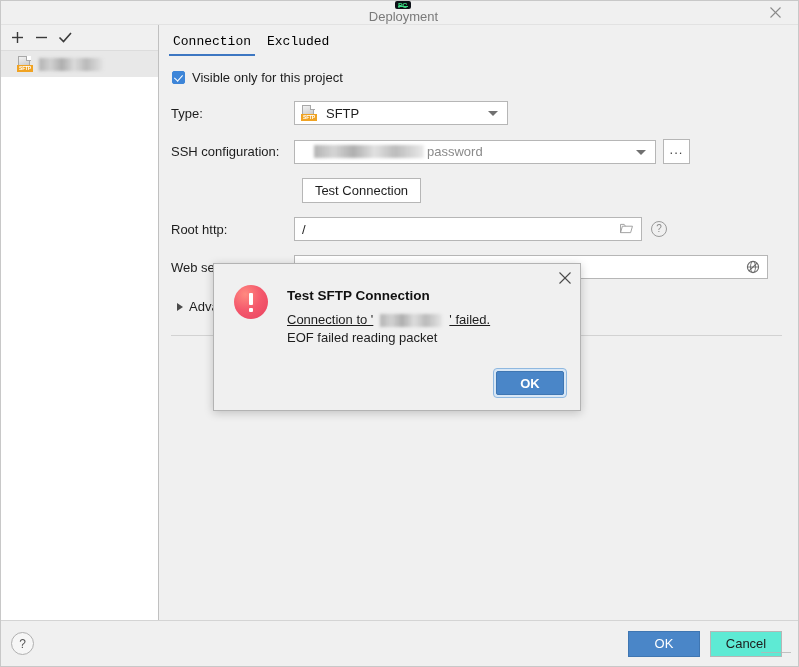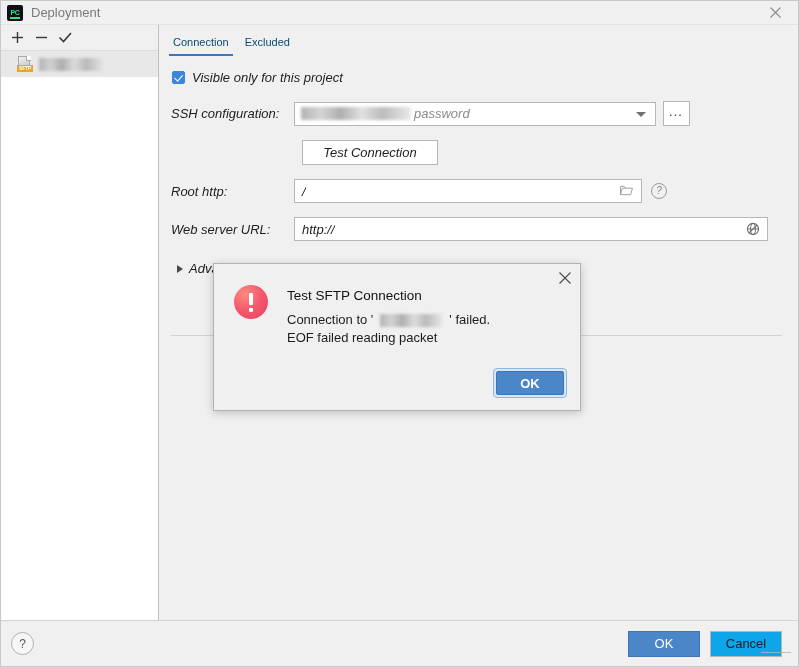--- a/index.html
+++ b/index.html
@@ -39,6 +39,7 @@
     align-items: center;
     position: relative;
     border-bottom: 1px solid #e2e2e2;
+    flex-direction: column;
   }
   .app-icon {
     width: 16px; height: 16px;

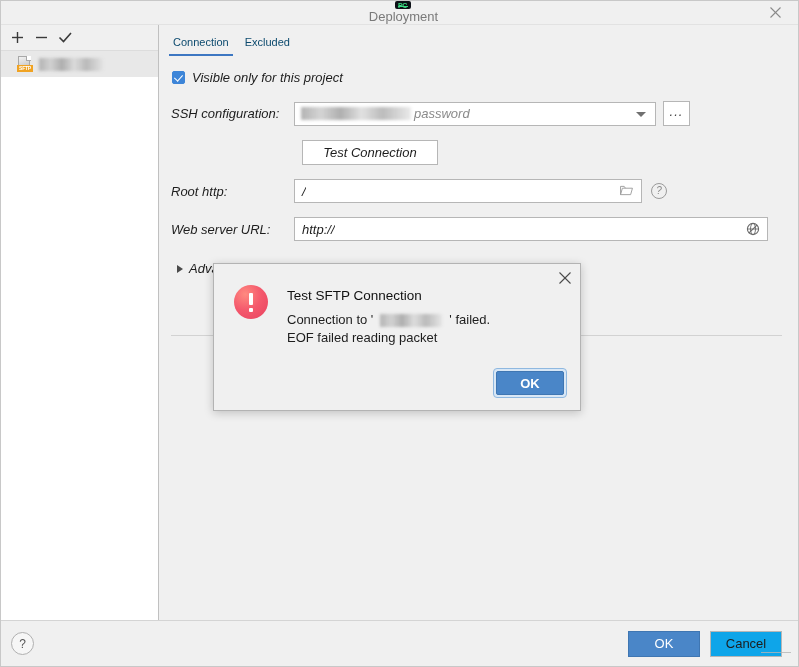--- a/index.html
+++ b/index.html
@@ -197,10 +197,11 @@
     padding: 0 8px;
     height: 27px;
     line-height: 26px;
-    font-size: 11px;
-    color: #0c4a6e;
-    cursor: default;
-    position: relative;
+    font-size: 13px;
+    color: #000000;
+    cursor: default;
+    position: relative;
+    font-family: Liberation Mono, monospace;
   }
   .tab.active::after {
     content: "";

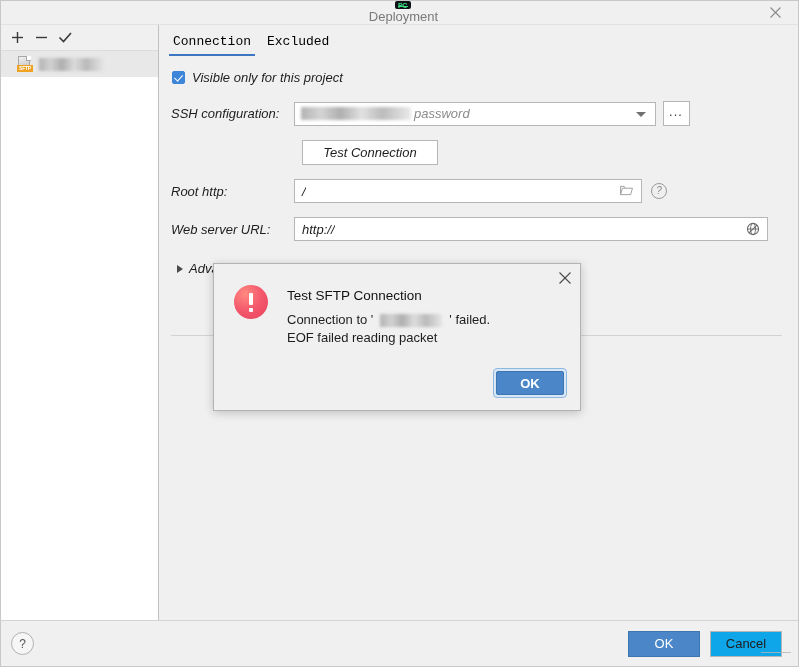--- a/index.html
+++ b/index.html
@@ -217,7 +217,6 @@
     position: relative;
     padding: 14px 16px 0 12px;
     box-sizing: border-box;
-    font-style: italic;
   }
 
   .row {

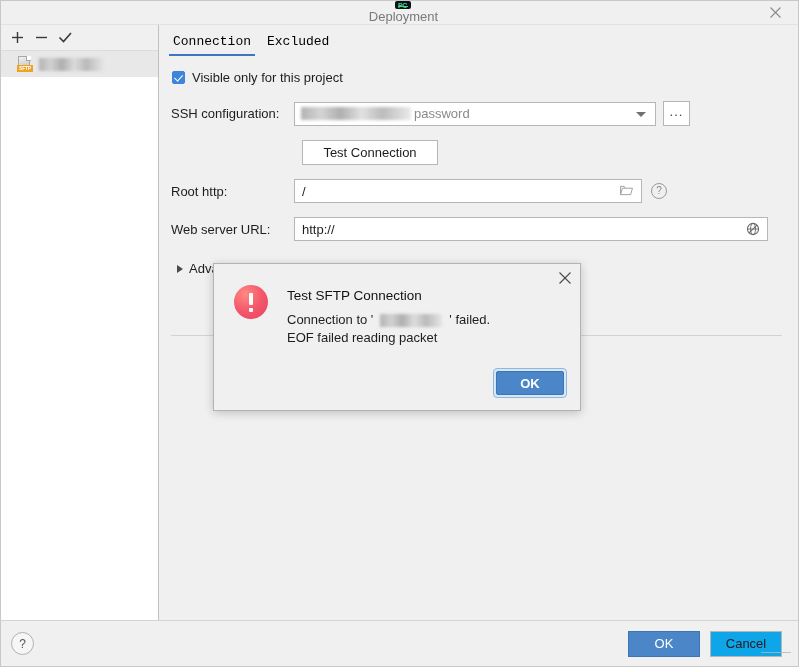--- a/index.html
+++ b/index.html
@@ -600,6 +600,20 @@
           <div class="cb-label">Visible only for this project</div>
         </div>
 
+        <div class="row">
+          <div class="lbl">Type:</div>
+          <div class="field" id="type-field">
+            <div class="val">
+              <span class="sftp-icon">
+                <span class="page"></span>
+                  <span class="fold"></span>
+                  <span class="tag">SFTP</span>
+              </span>
+              <span>SFTP</span>
+            </div>
+            <span class="combo-arrow"></span>
+          </div>
+        </div>
 
         <div class="row">
           <div class="lbl">SSH configuration:</div>

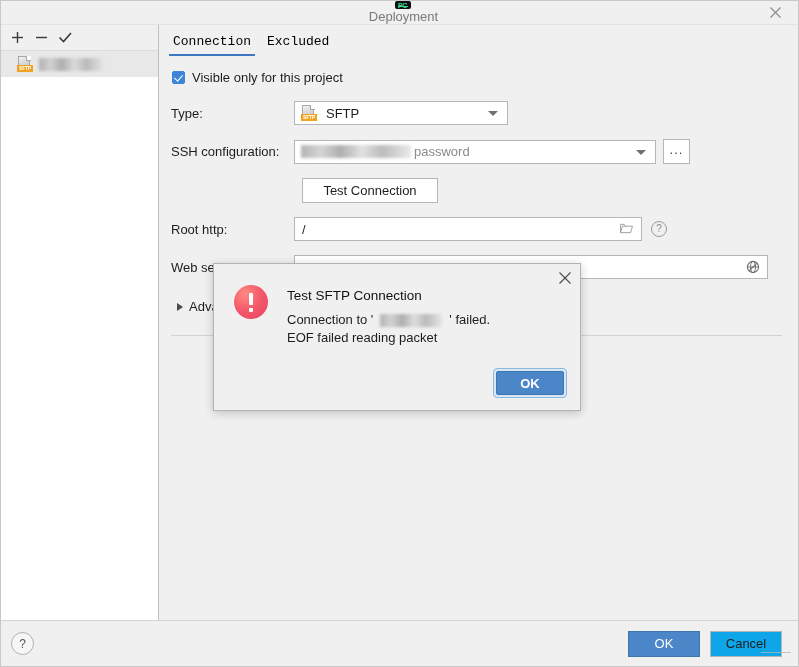--- a/index.html
+++ b/index.html
@@ -289,7 +289,7 @@
   #ssh-field .ssh-inner {
     display: flex;
     align-items: center;
-    padding-left: 6px;
+    padding-left: 19px;
     gap: 3px;
   }
   .ssh-redact { width: 110px; }

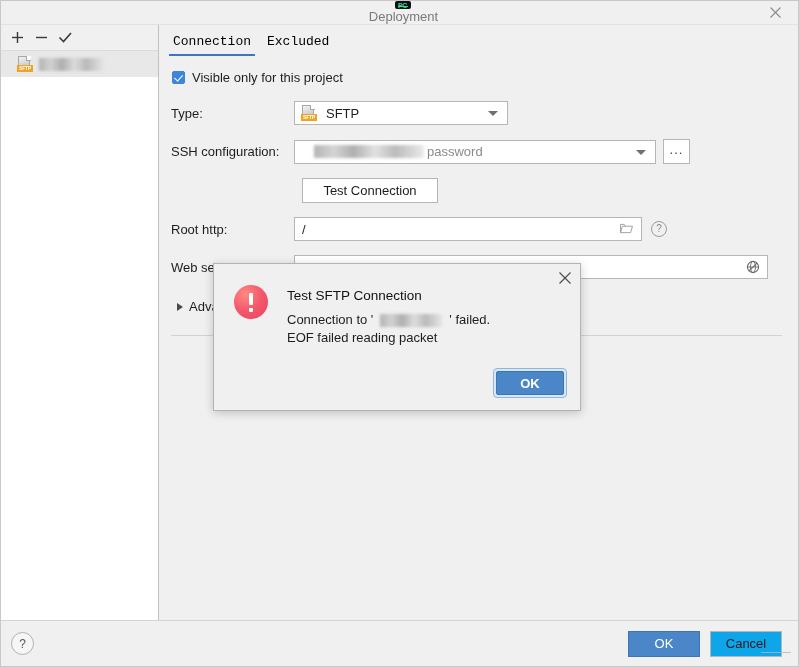--- a/index.html
+++ b/index.html
@@ -318,7 +318,7 @@
     color: #444;
     padding-bottom: 4px;
   }
-  #test-conn-btn { width: 136px; margin-left: 131px; }
+  #test-conn-btn { width: 119px; margin-left: 131px; }
 
   #rootpath-field { width: 348px; }
   #webserver-field { width: 474px; }

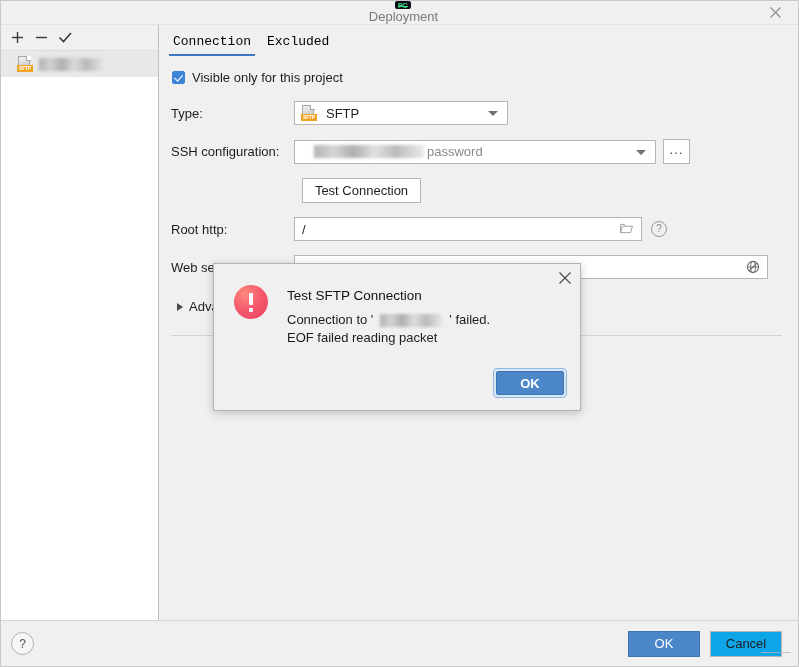--- a/index.html
+++ b/index.html
@@ -499,7 +499,7 @@
     position: absolute;
     left: 73px; top: 24px;
     font-size: 13.5px;
-    font-weight: normal;
+    font-weight: bold;
     color: #111;
   }
   .modal-msg {

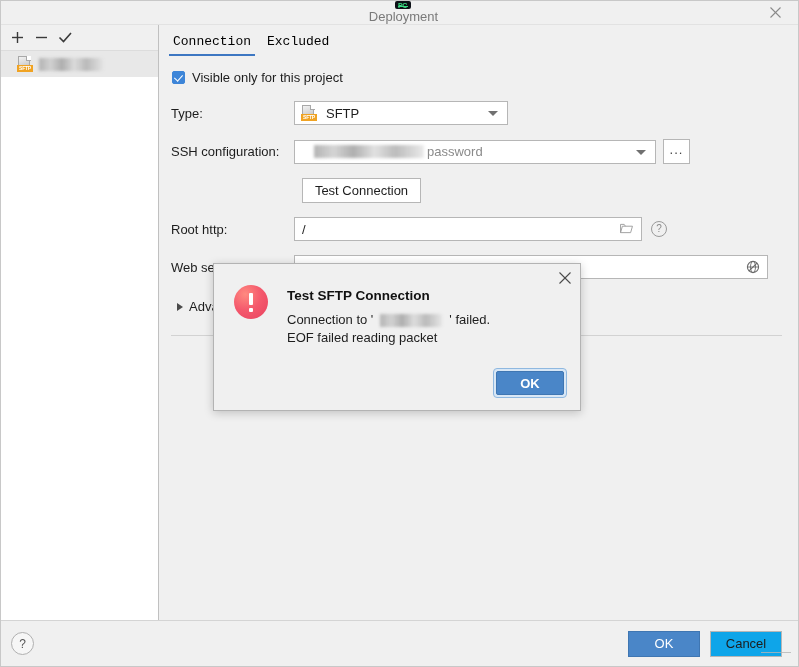--- a/index.html
+++ b/index.html
@@ -509,7 +509,7 @@
     color: #1d1d1d;
     line-height: 18px;
   }
-  .modal-msg .line1 { display: flex; align-items: center; gap: 7px; white-space: nowrap; }
+  .modal-msg .line1 { display: flex; align-items: center; gap: 7px; white-space: nowrap; text-decoration: underline; }
   .modal-redact { width: 62px; display: inline-block; }
   .modal-ok-wrap {
     position: absolute;

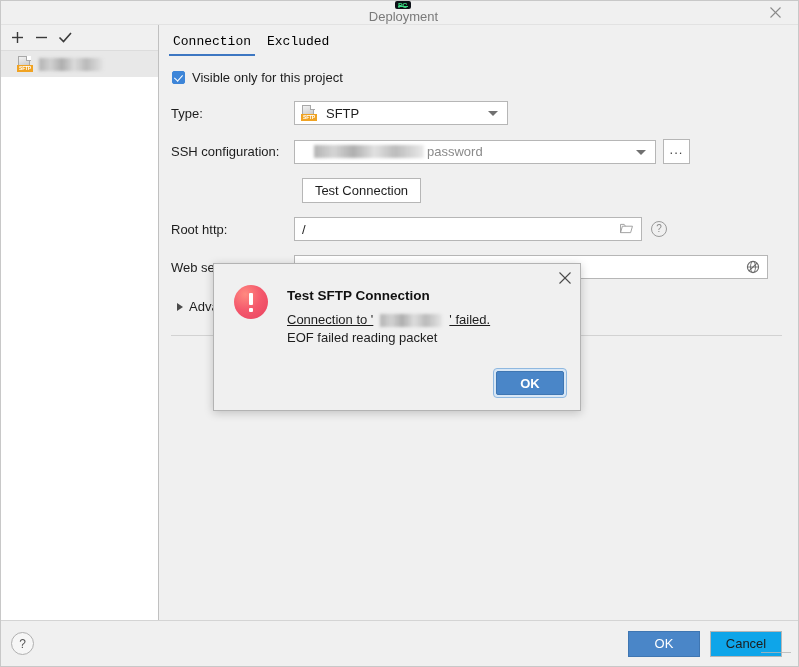--- a/index.html
+++ b/index.html
@@ -413,7 +413,7 @@
   .btn-secondary {
     width: 72px; height: 26px;
     margin-left: 10px;
-    background: #0ea5e9;
+    background: #5eead4;
     border: 1px solid #b6b6b6;
     color: #1d1d1d;
     font-size: 13px;

